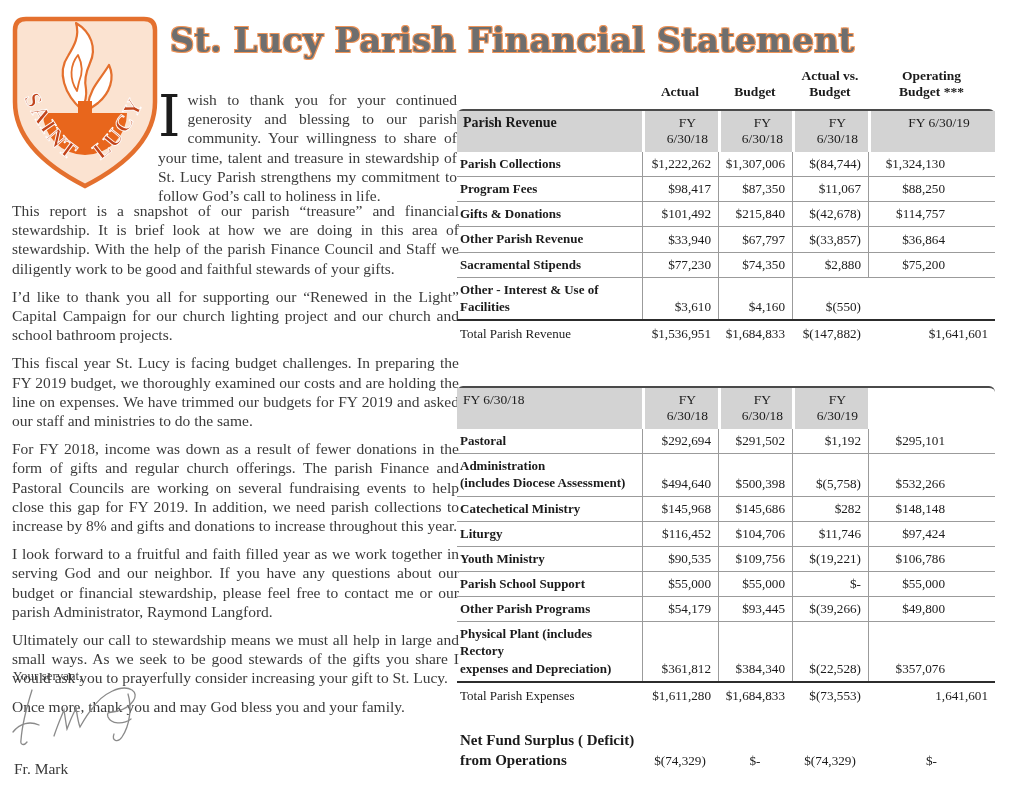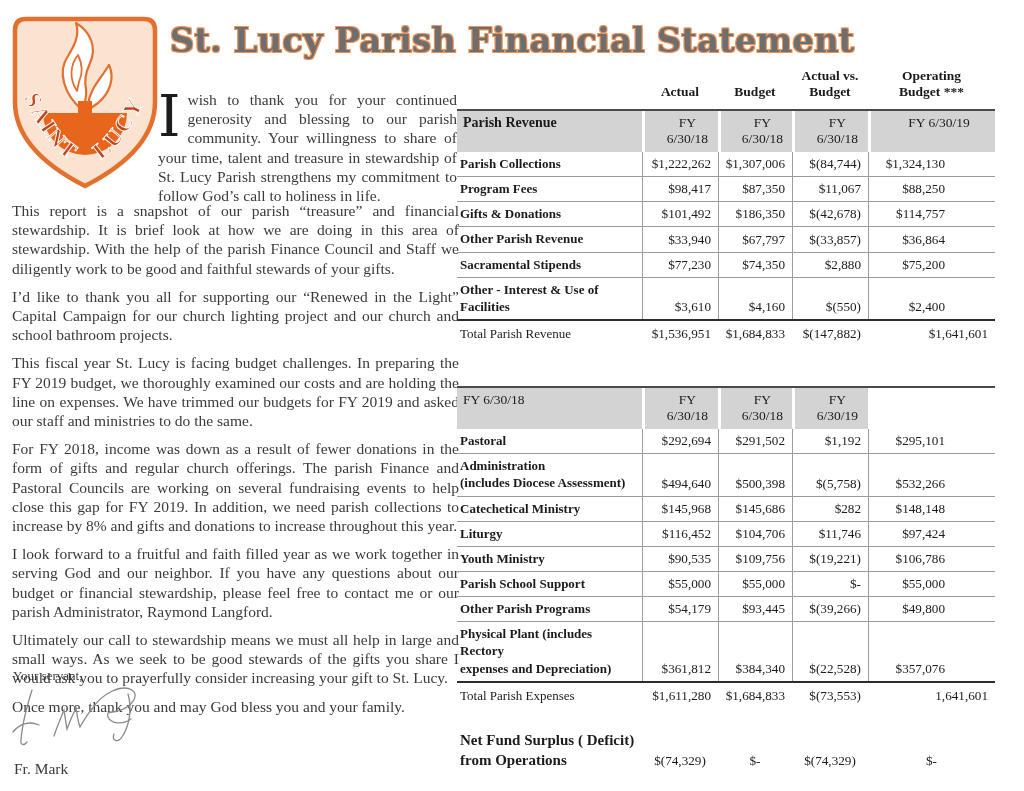--- a/index.html
+++ b/index.html
@@ -64,7 +64,7 @@
   .colheads > div { padding-bottom: 1px; }
   .colheads .c5 { padding-left: 17px; padding-right: 17px; }
 
-  .grayrow { border-top: 2px solid #4a4a4a; }
+  .grayrow { border-top: 2px solid #4a4a4a; border-radius: 6px; }
   .grayrow > div { background: var(--bar-gray,#d3d3d3); padding: 4px 6px 5px; font-size: 13.5px; }
   .grayrow > div + div { border-left: 3px solid #ffffff; text-align: center; padding-left: 14px; padding-right: 2px; }
   .grayrow .sec { font-weight: bold; font-size: 14px; }

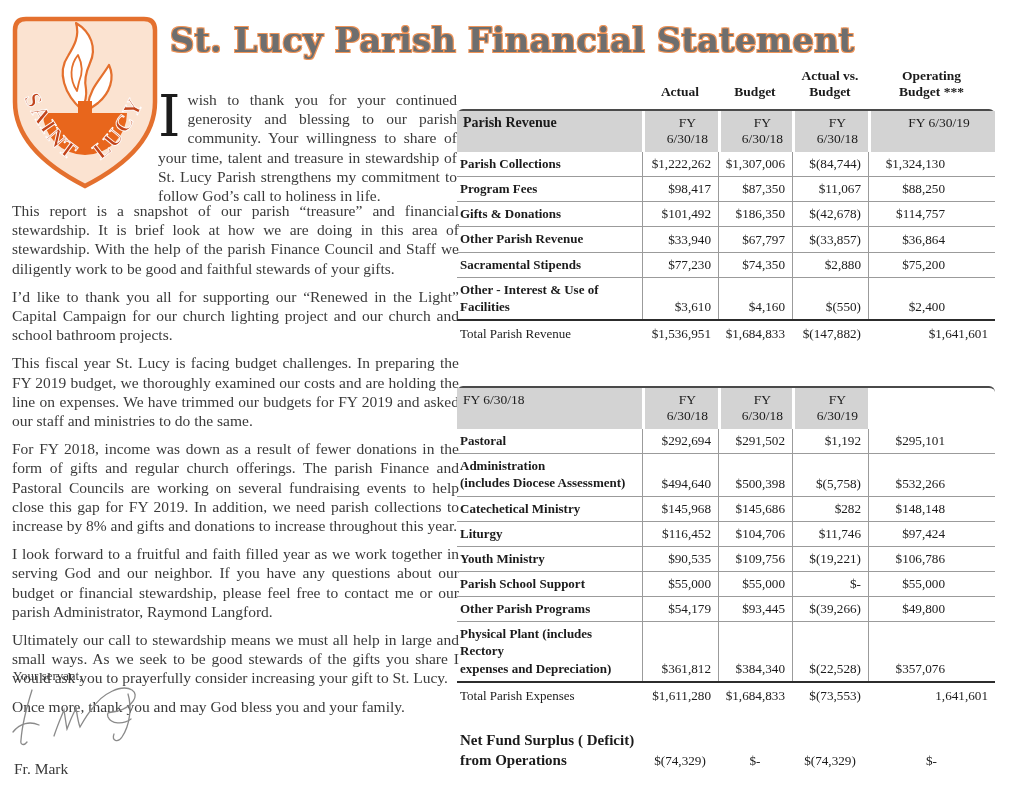--- a/index.html
+++ b/index.html
@@ -186,7 +186,7 @@
       <div class="grid trow">
         <div class="lbl">Gifts  &amp; Donations</div>
         <div class="val">$101,492</div>
-        <div class="val">$186,350</div>
+        <div class="val">$215,840</div>
         <div class="val">$(42,678)</div>
         <div class="val last">$114,757</div>
       </div>

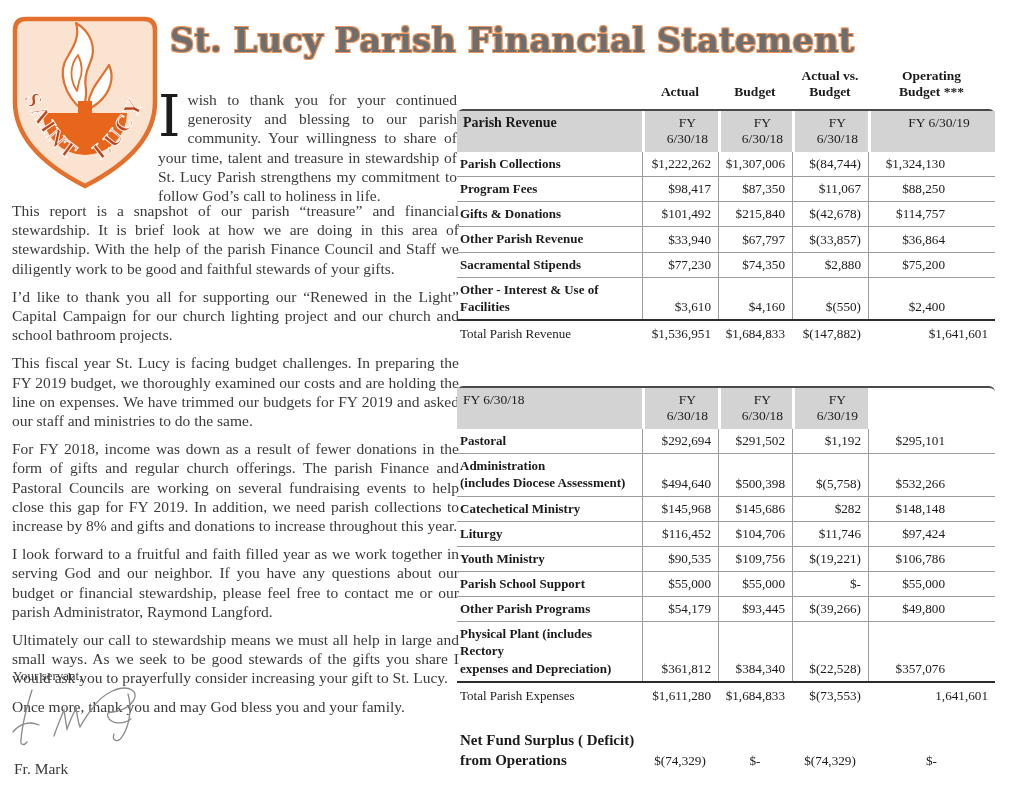--- a/index.html
+++ b/index.html
@@ -209,7 +209,6 @@
         <div class="val">$3,610</div>
         <div class="val">$4,160</div>
         <div class="val">$(550)</div>
-        <div class="val last">$2,400</div>
       </div>
 
       <div class="grid totrow">

